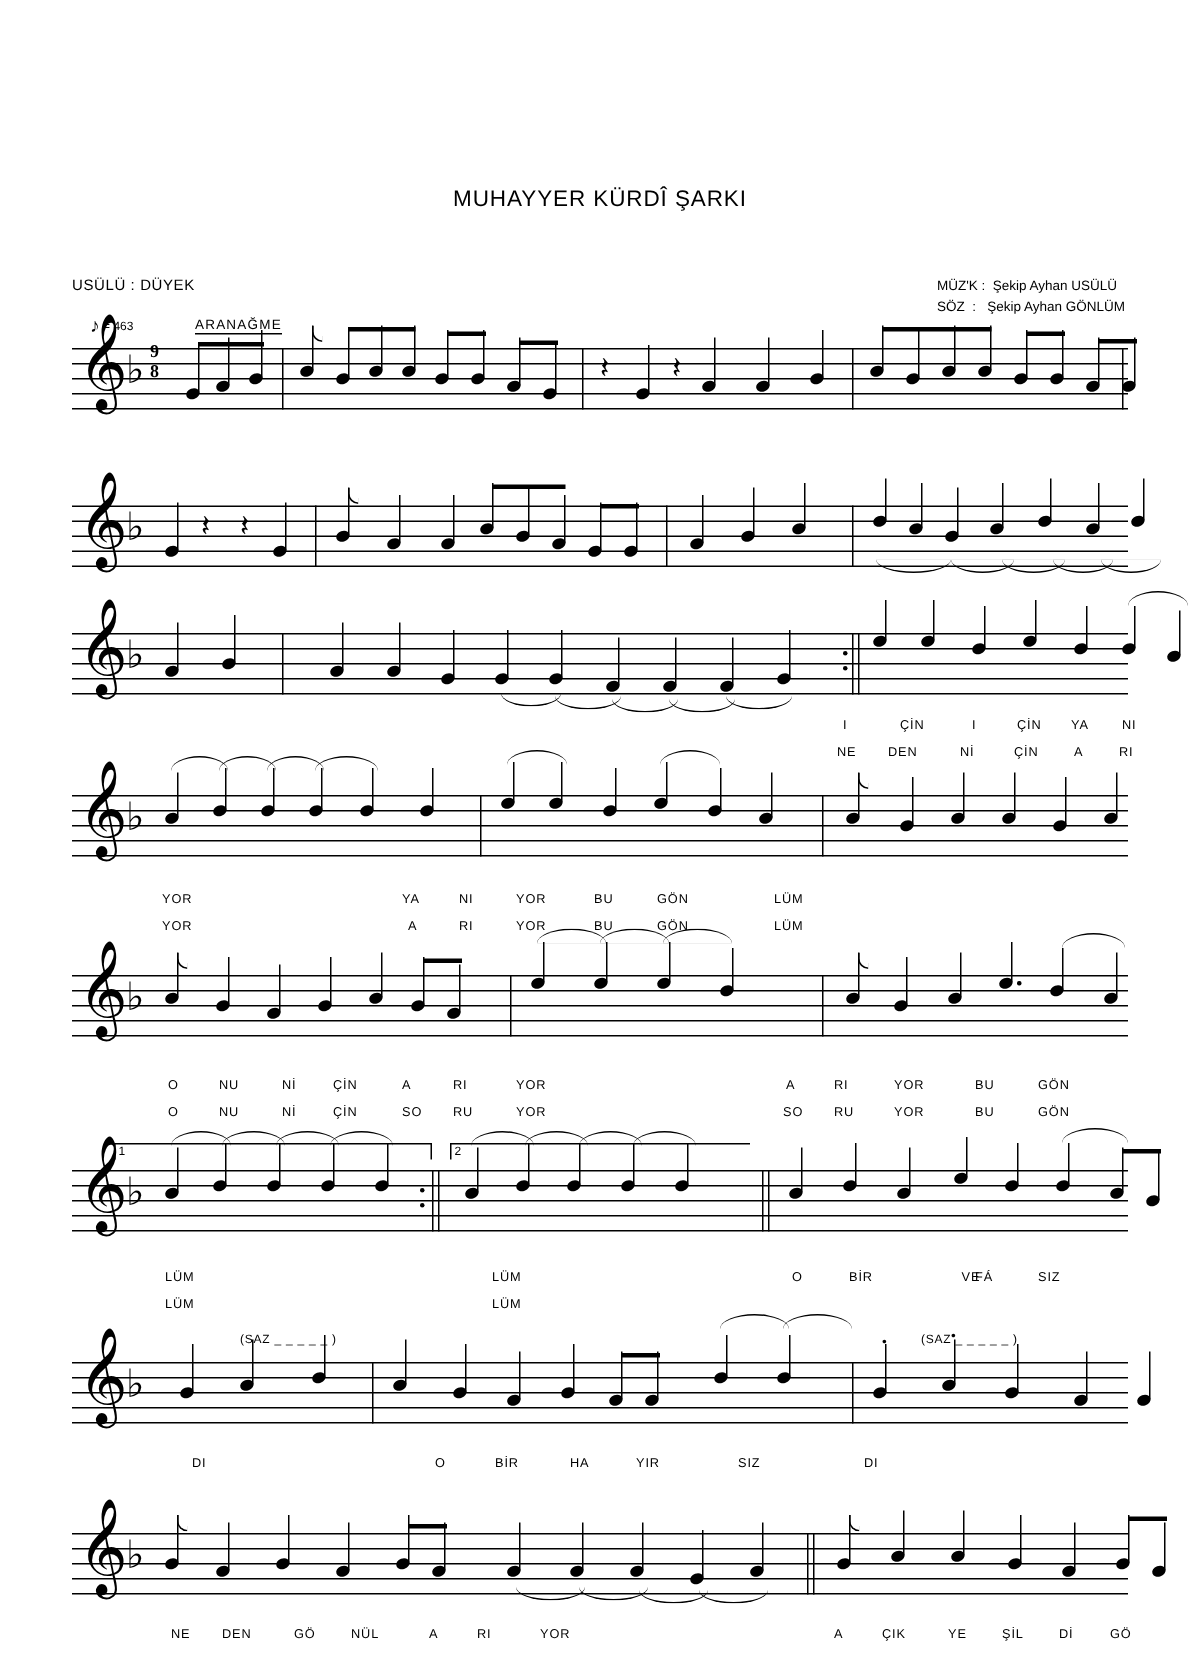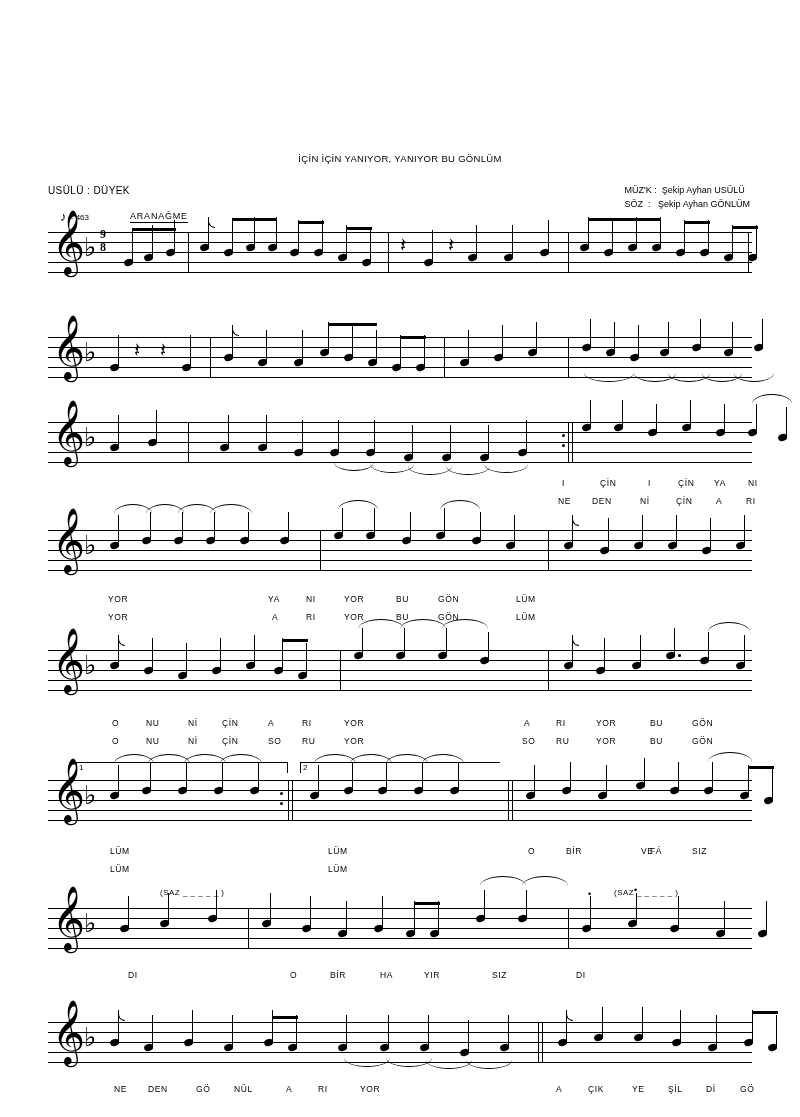--- a/index.html
+++ b/index.html
@@ -246,6 +246,7 @@
 
 <div class="sheet">
 
+  <div class="title">MUHAYYER KÜRDÎ ŞARKI</div>
   <div class="subtitle">İÇİN İÇİN YANIYOR, YANIYOR BU GÖNLÜM</div>
   <div class="usul">USÜLÜ : DÜYEK</div>
 

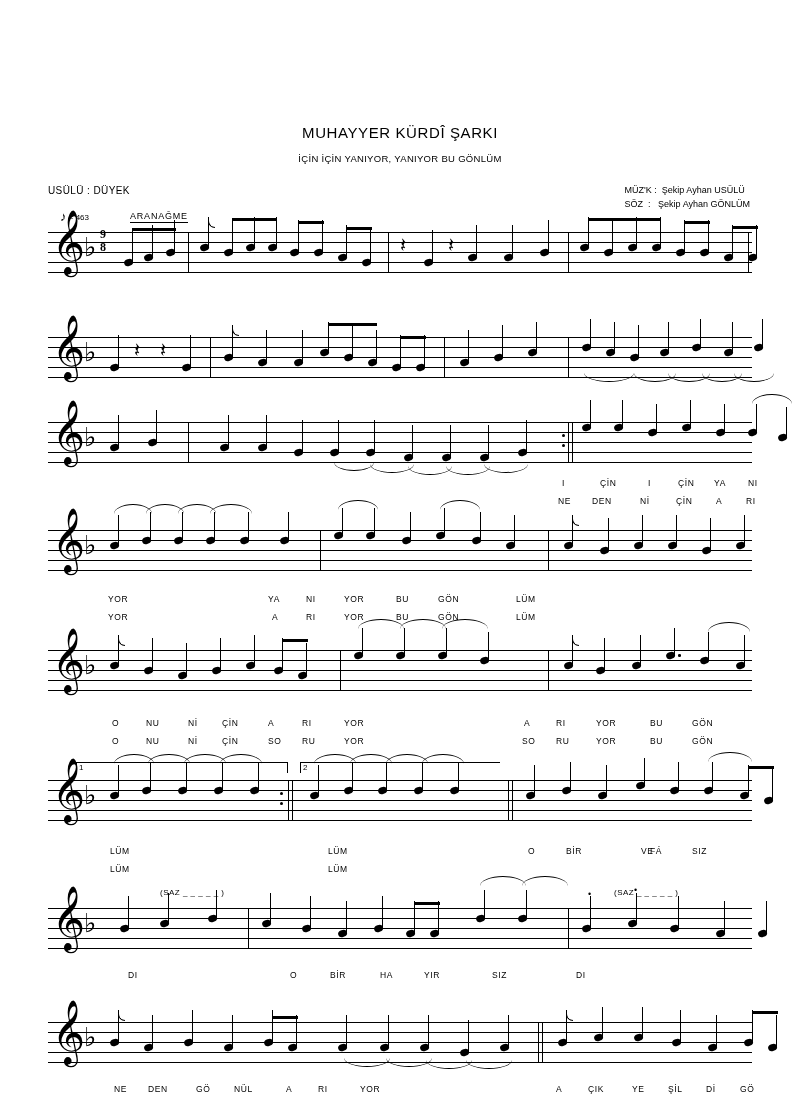--- a/index.html
+++ b/index.html
@@ -247,7 +247,6 @@
 <div class="sheet">
 
   <div class="title">MUHAYYER KÜRDÎ ŞARKI</div>
-  <div class="subtitle">İÇİN İÇİN YANIYOR, YANIYOR BU GÖNLÜM</div>
   <div class="usul">USÜLÜ : DÜYEK</div>
 
   <div class="credits">

